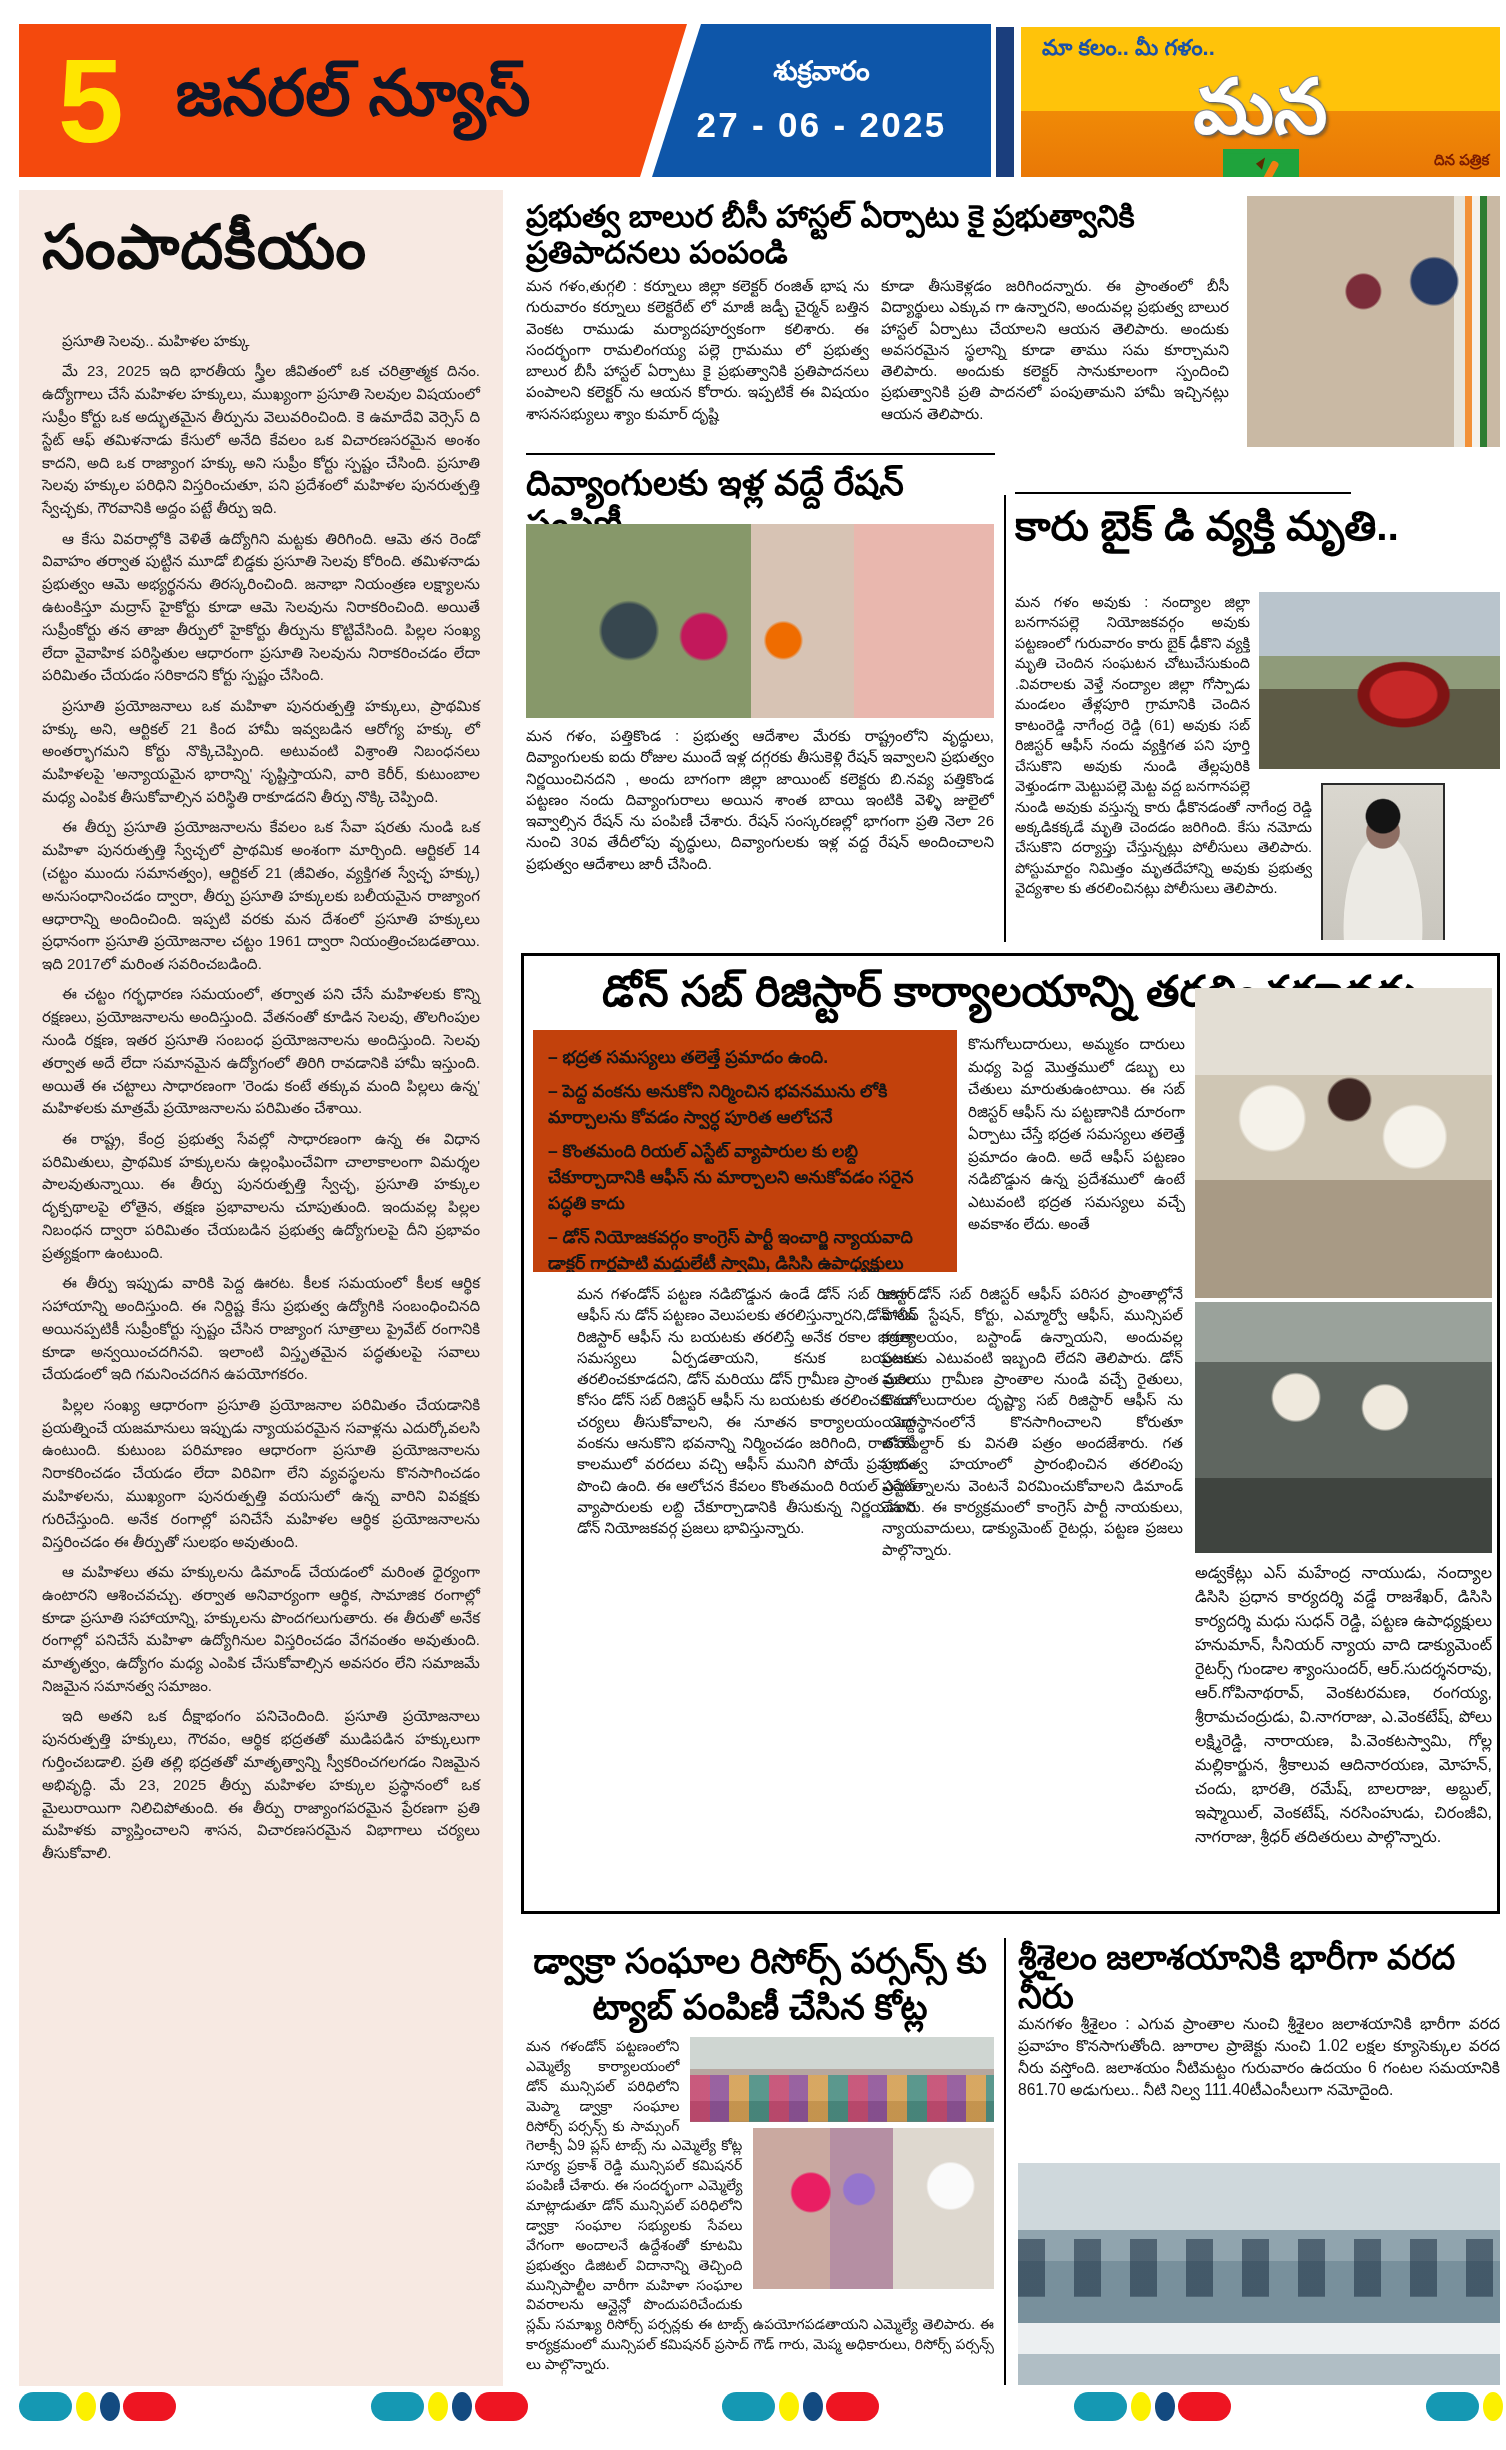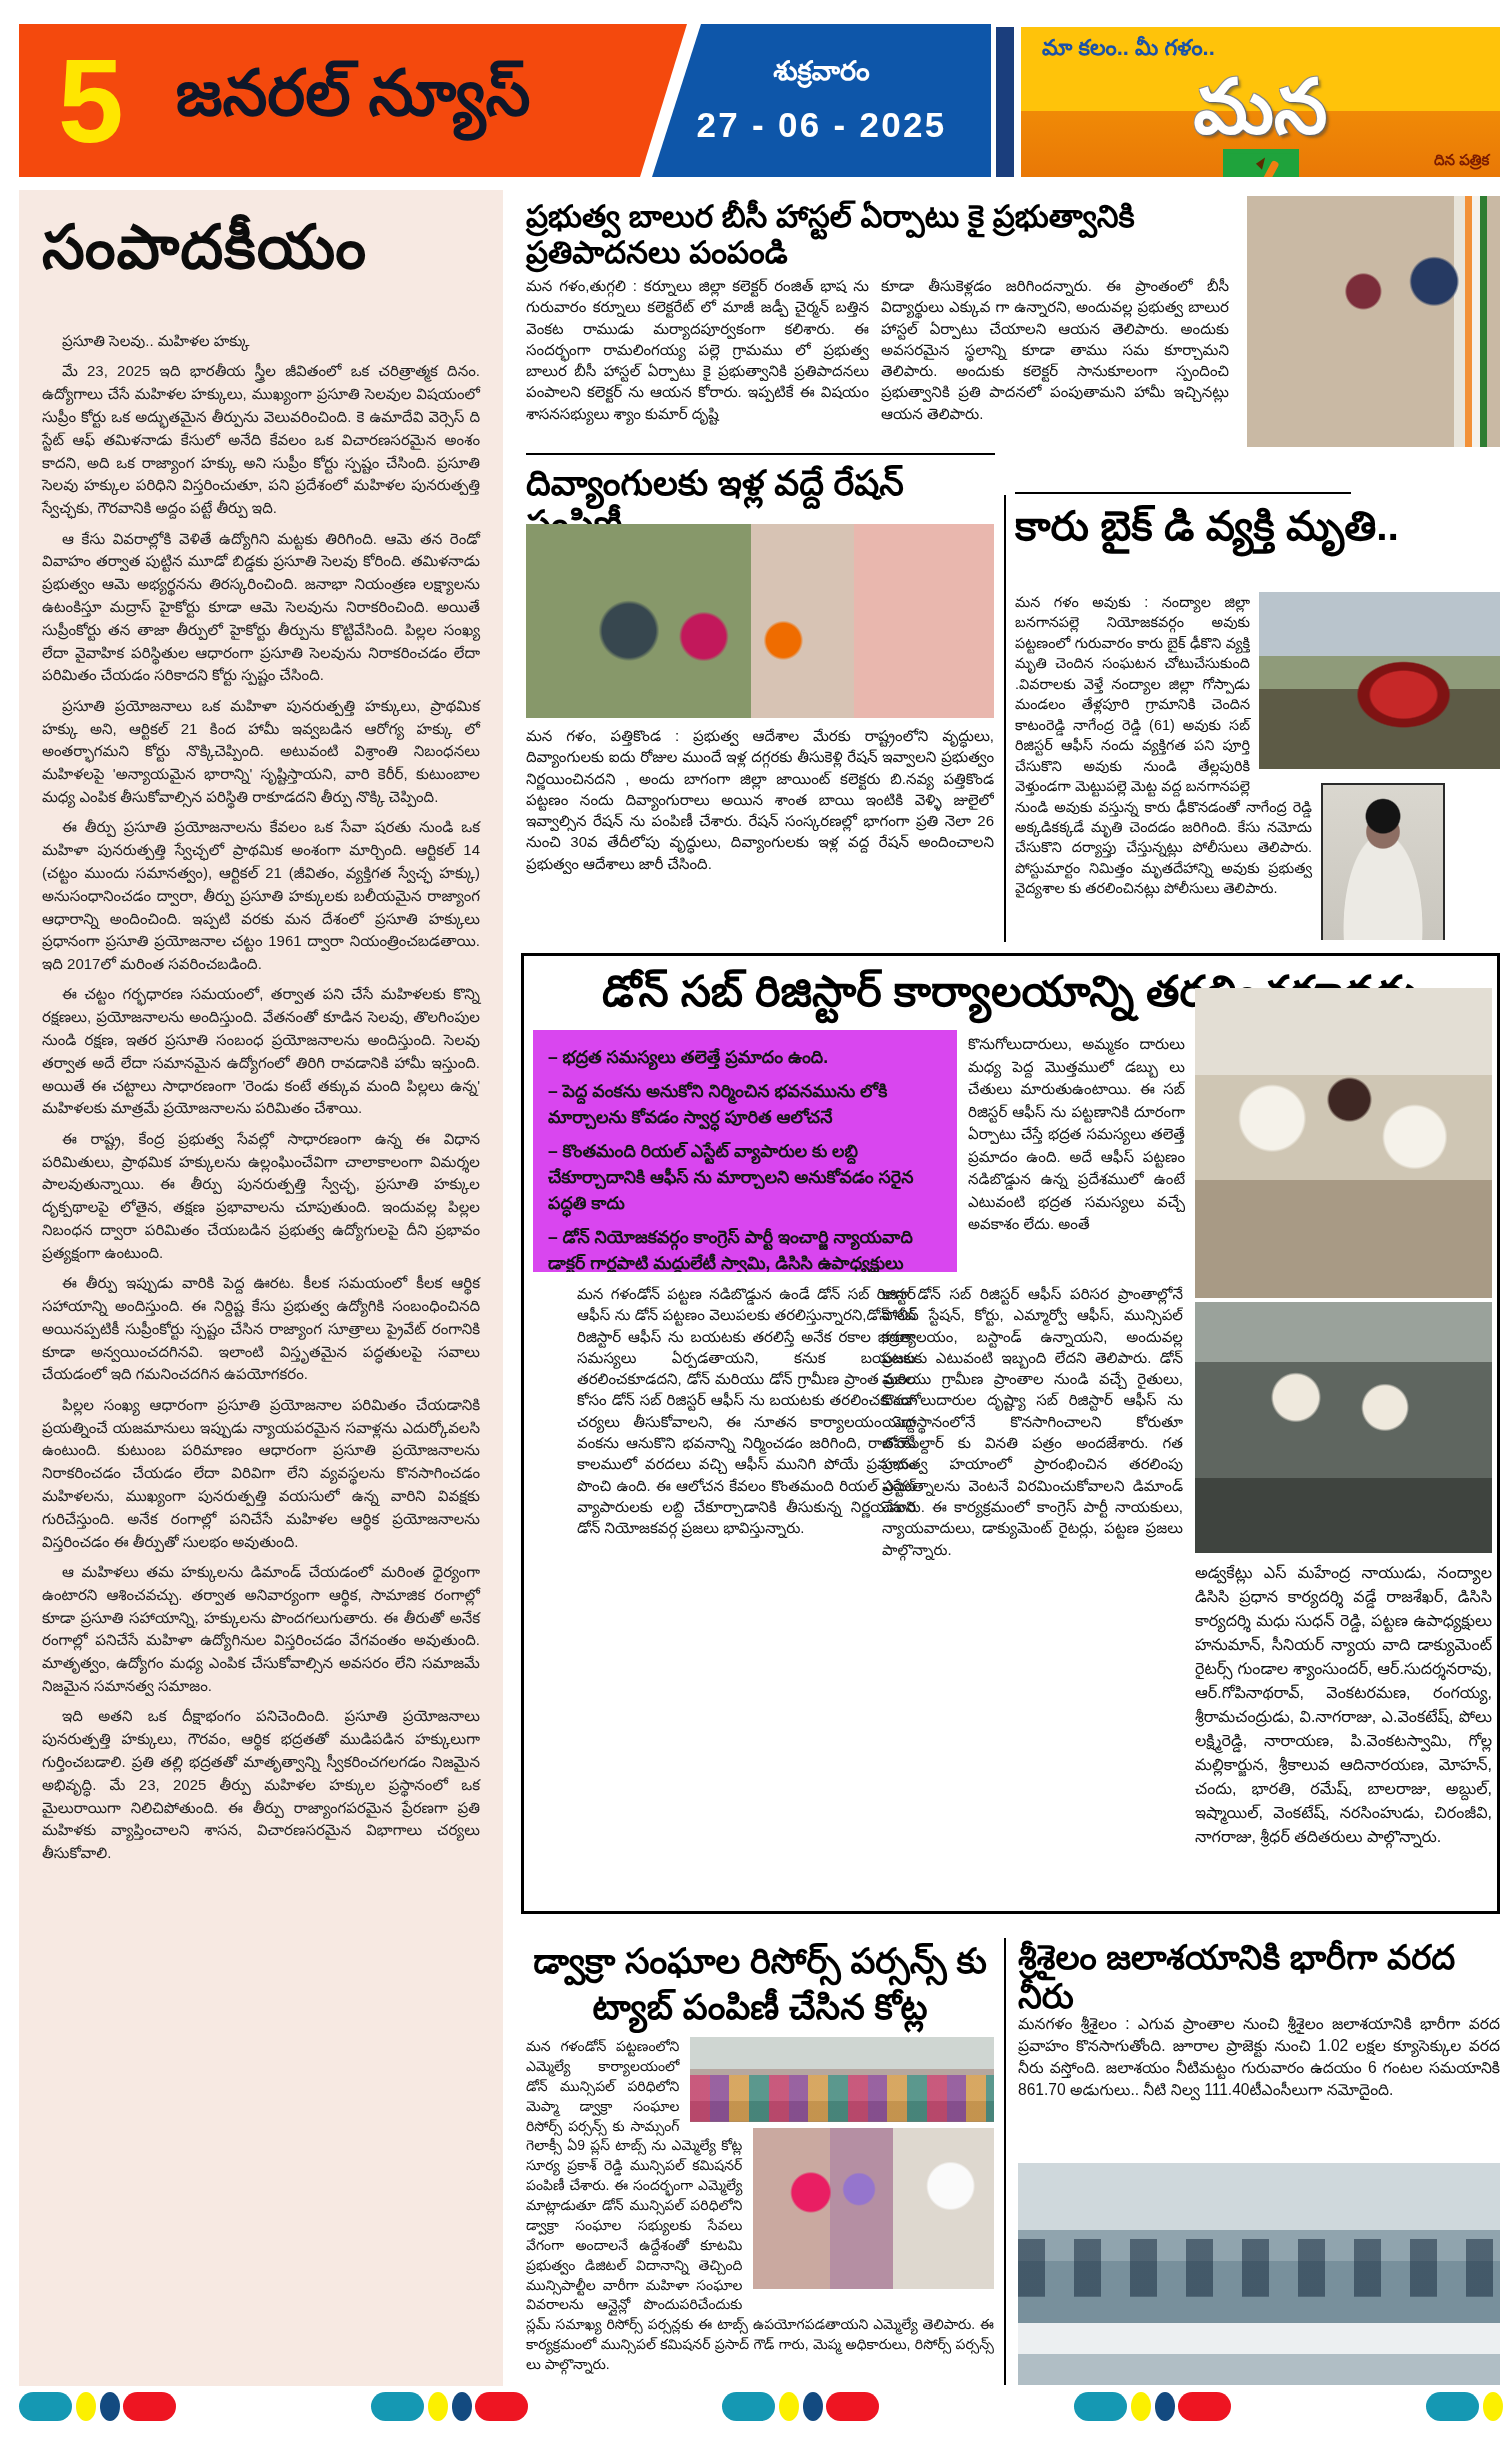--- a/index.html
+++ b/index.html
@@ -85,7 +85,7 @@
   
   #bigbox{left:521px;top:953px;width:979px;height:961px;border:3px solid #000;box-sizing:border-box;background:#fff;}
   #bb-headline{position:absolute;left:0;top:10.6px;width:100%;text-align:center;font-size:43px;}
-  #bb-bullets{position:absolute;left:9px;top:74px;width:424px;height:242px;background:#d946ef;
+  #bb-bullets{position:absolute;left:9px;top:74px;width:424px;height:242px;background:#c2410c;
     padding:13.7px 15px;box-sizing:border-box;overflow:hidden;}
   .bullet{font-size:17.5px;font-weight:600;line-height:1.5;color:#161616;margin-bottom:7.6px;}
   #bb-side{position:absolute;left:444px;top:77px;width:217px;height:240px;font-size:15px;line-height:1.5;}

